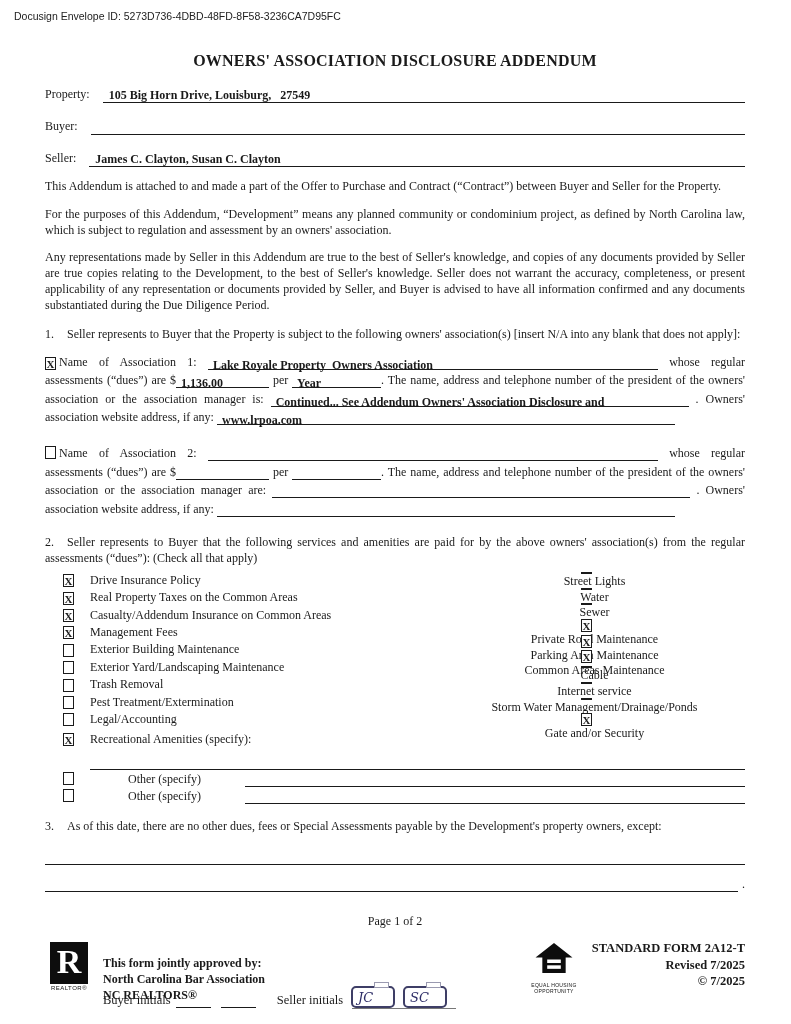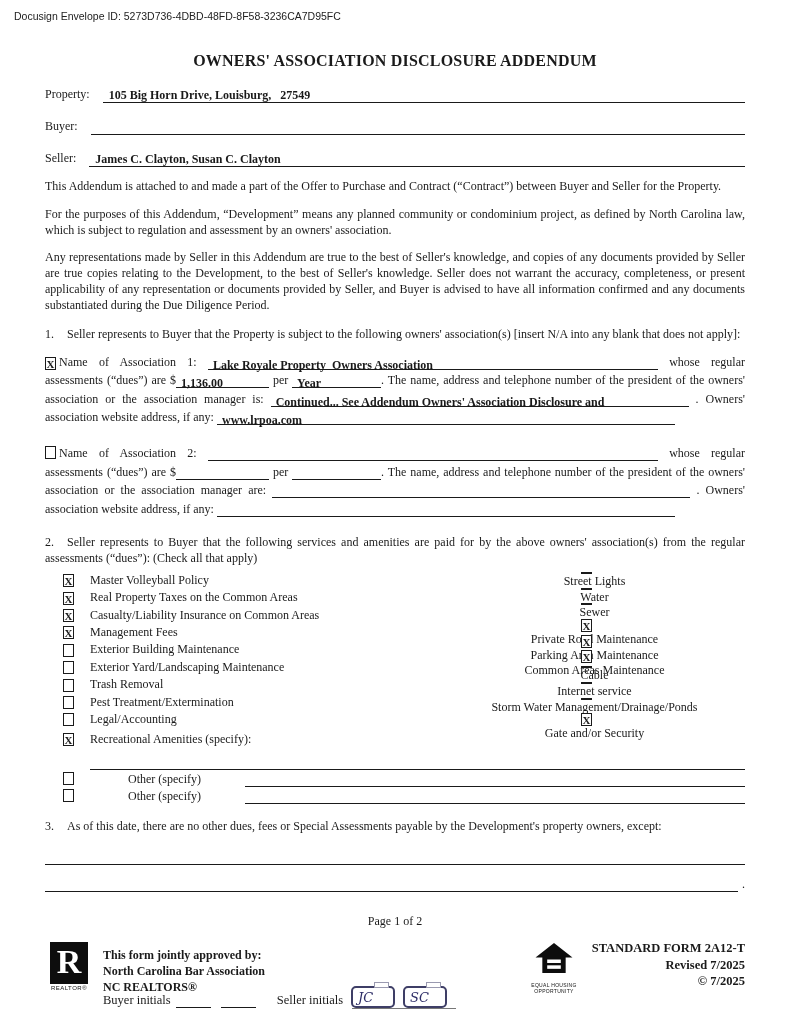--- a/index.html
+++ b/index.html
@@ -140,7 +140,7 @@
 
         <div class="chk-row">
           <span class="cbx">X</span>
-          <span class="chk-label">Master Volleyball Policy</span>
+          <span class="chk-label">Drive Insurance Policy</span>
         </div>
 
         <div class="chk-row">

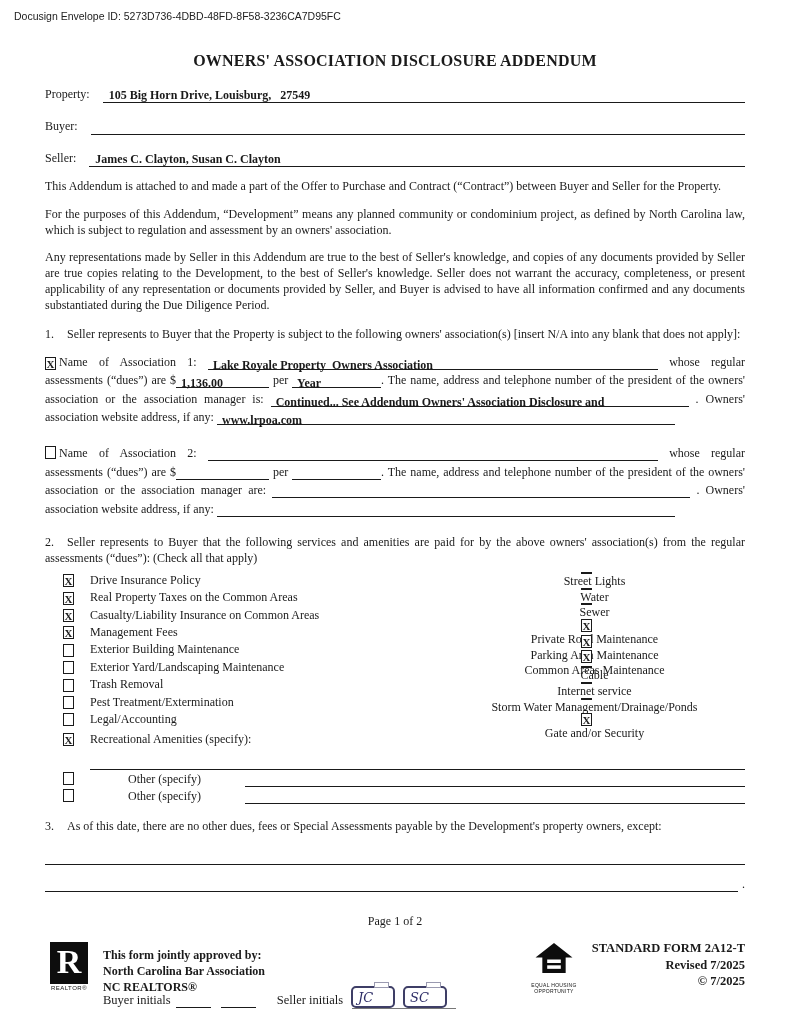--- a/index.html
+++ b/index.html
@@ -150,7 +150,7 @@
 
         <div class="chk-row">
           <span class="cbx">X</span>
-          <span class="chk-label">Casualty/Liability Insurance on Common Areas</span>
+          <span class="chk-label">Casualty/Addendum Insurance on Common Areas</span>
         </div>
 
         <div class="chk-row">

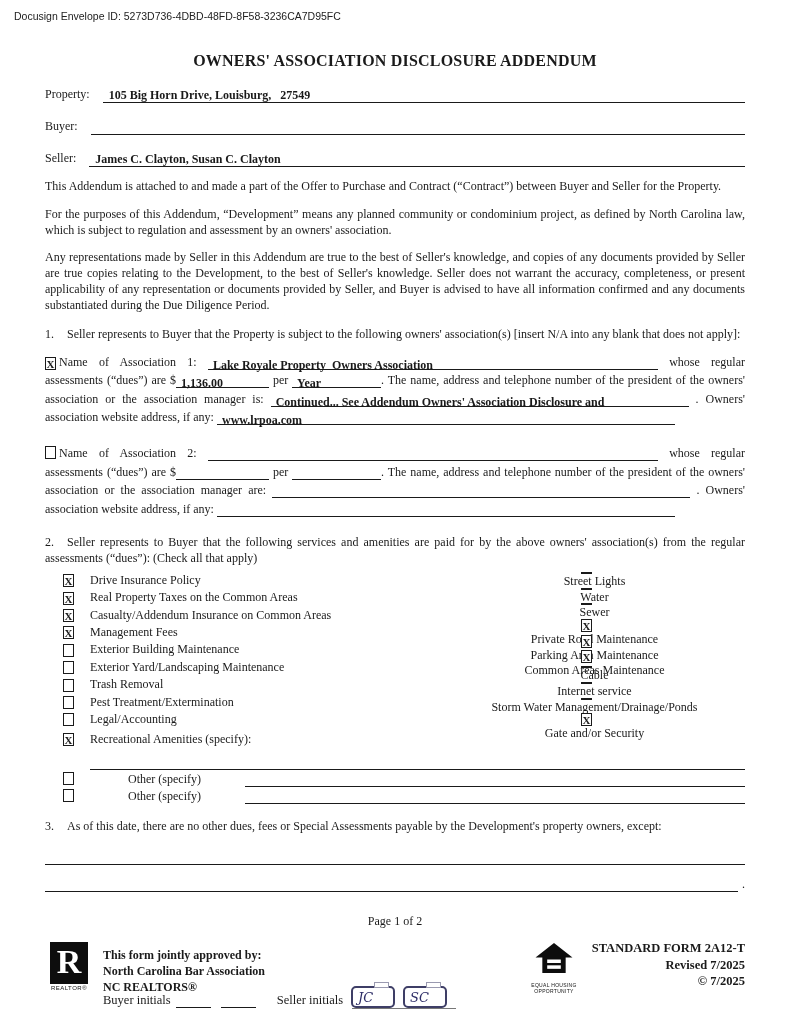--- a/index.html
+++ b/index.html
@@ -70,7 +70,7 @@
   .realtor-box { width:38px; height:42px; background:#0d0d0d; color:#fff; margin:0 auto;
     font-family:"Liberation Serif", serif; font-weight:bold; font-size:34px; line-height:40px; }
   .realtor-caption { font-family:"Liberation Sans", sans-serif; font-size:6px; letter-spacing:.5px; margin-top:1px; color:#111; }
-  .approved { position:absolute; left:58px; top:8px; font-weight:bold; font-size:12px; line-height:1.3; }
+  .approved { position:absolute; left:58px; top:16px; font-weight:bold; font-size:12px; line-height:1.3; }
   .initials-row { position:absolute; left:58px; top:46px; display:flex; align-items:flex-end; font-size:12.5px; }
   .ini-blank { display:inline-block; width:35px; border-bottom:1px solid #1a1a1a; height:13px; margin:0 5px; }
   .init-box { position:relative; display:inline-block; width:44px; height:22px; border:2px solid #3e3e66; border-radius:5px; margin-left:8px; }

